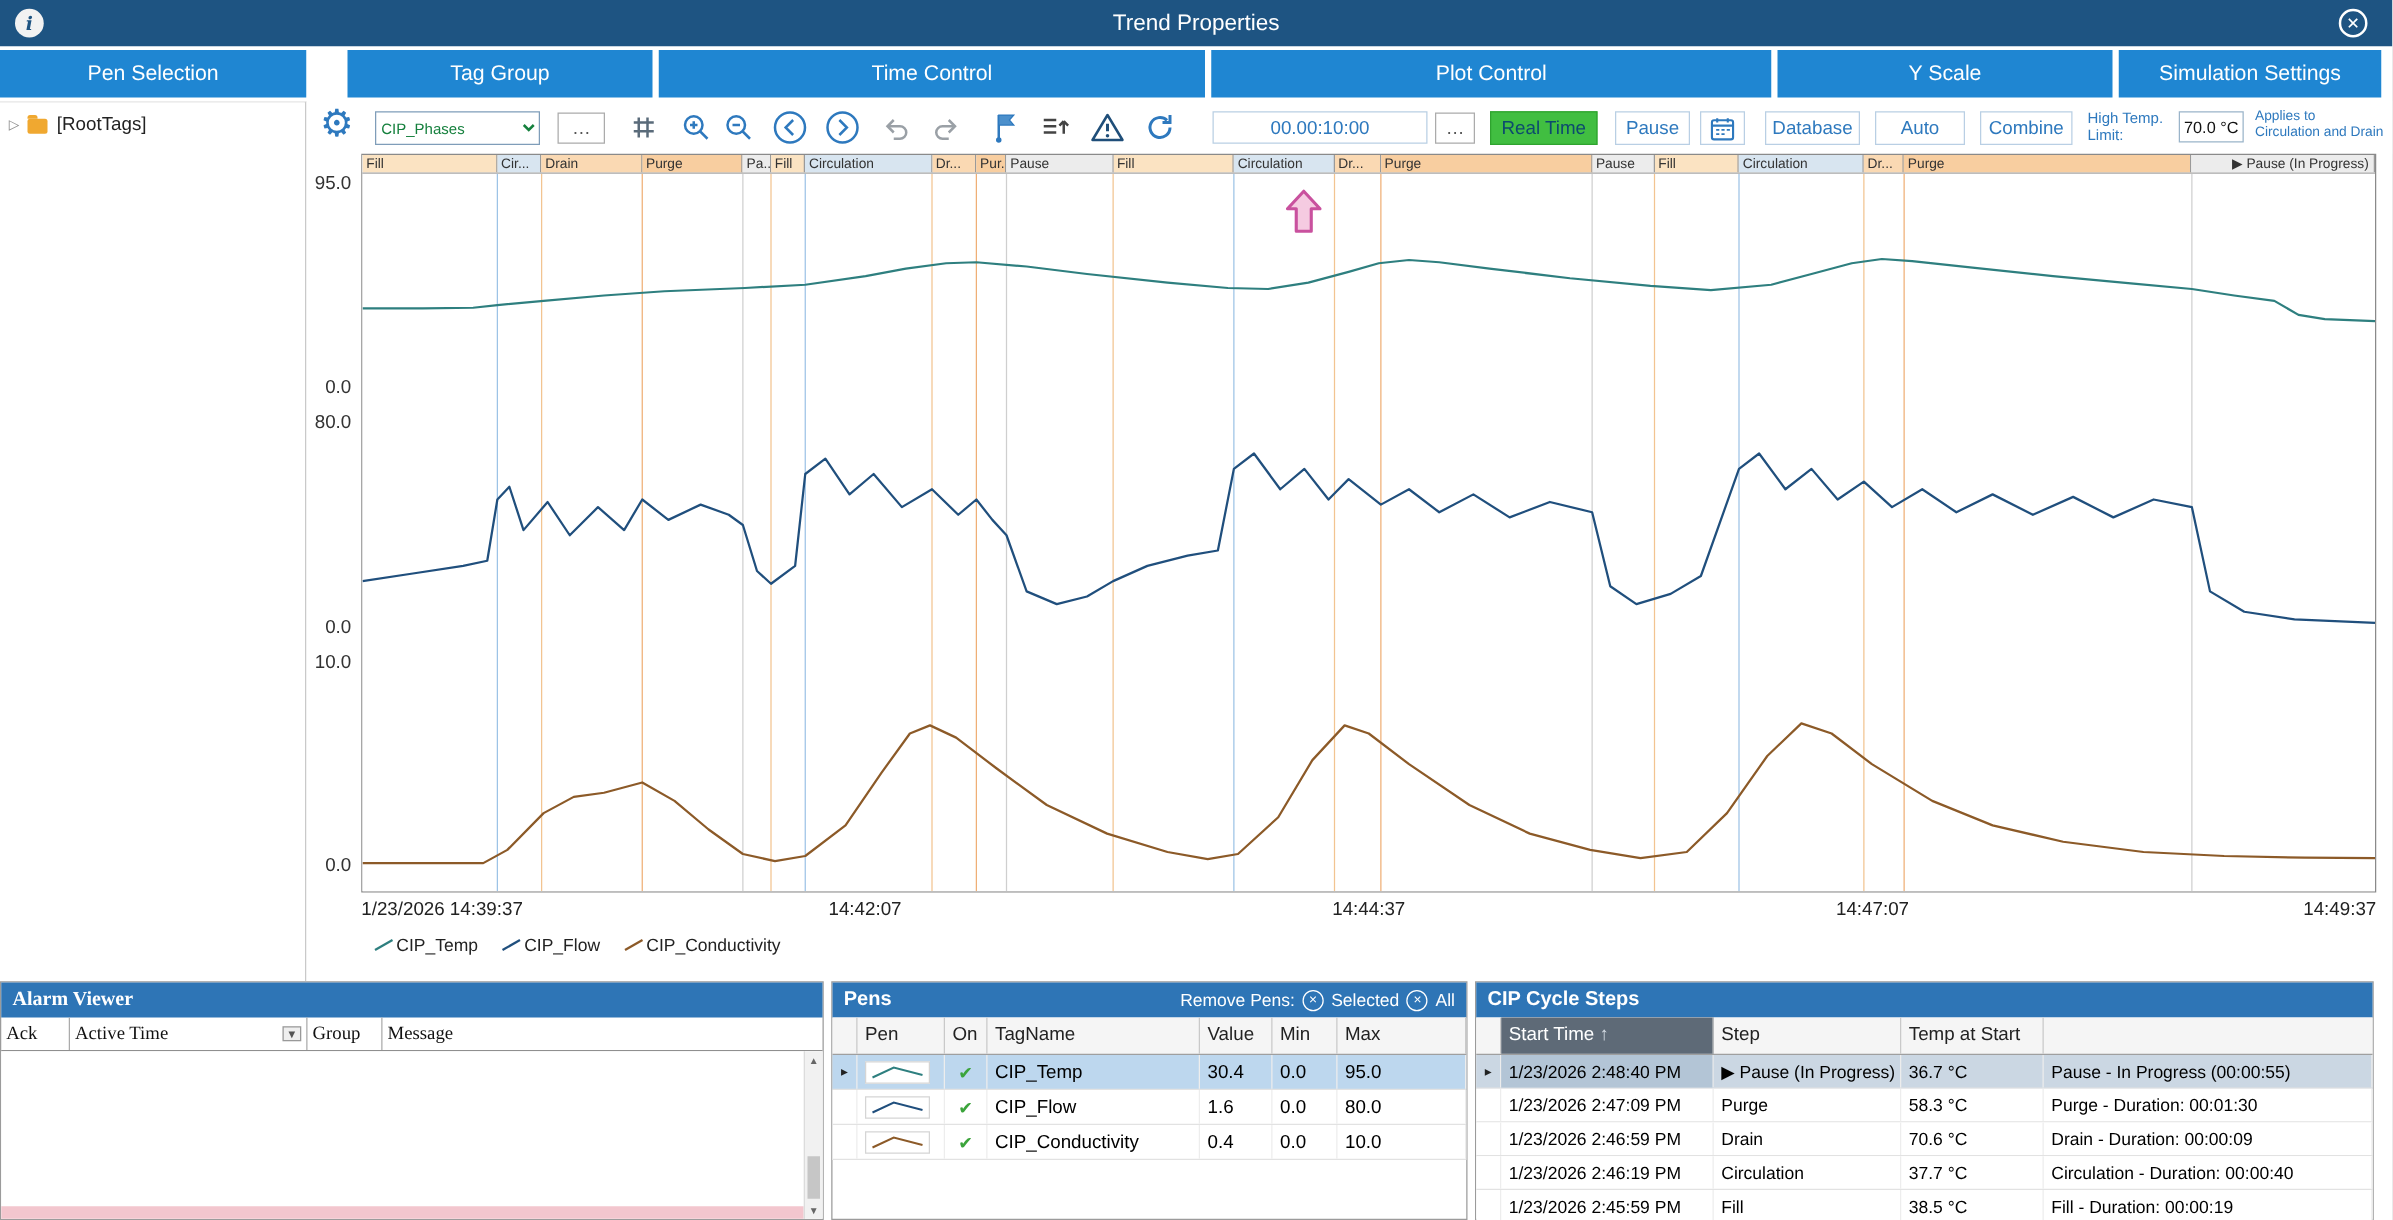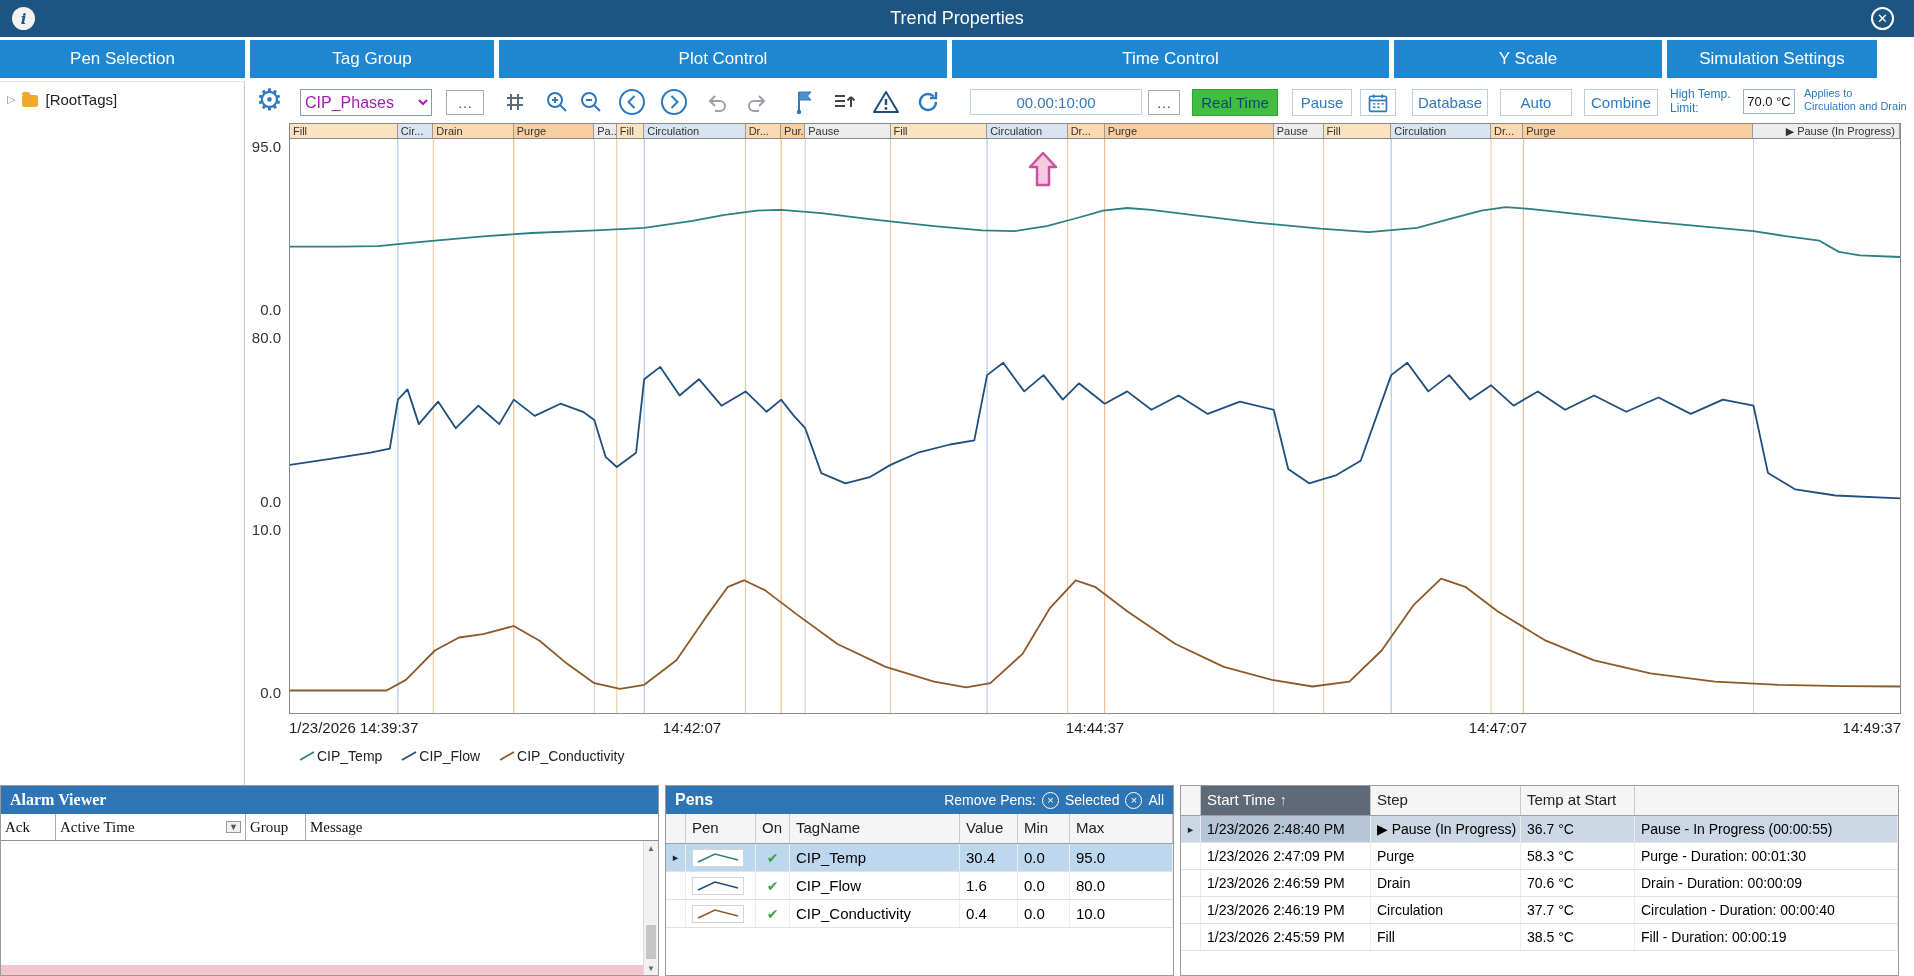--- a/index.html
+++ b/index.html
@@ -98,7 +98,7 @@
 
   <div class="tab-bar" id="tab-bar">
       <div class="tab" style="width: 245px;">Pen Selection</div>
-      <div class="tab" style="width: 244px;">Tag Group</div>
+      <div class="tab" style="width: 244px; margin-left: 28px;">Tag Group</div>
       <div class="tab" style="width: 448px;">Plot Control</div>
       <div class="tab" style="width: 437px;">Time Control</div>
       <div class="tab" style="width: 268px;">Y Scale</div>

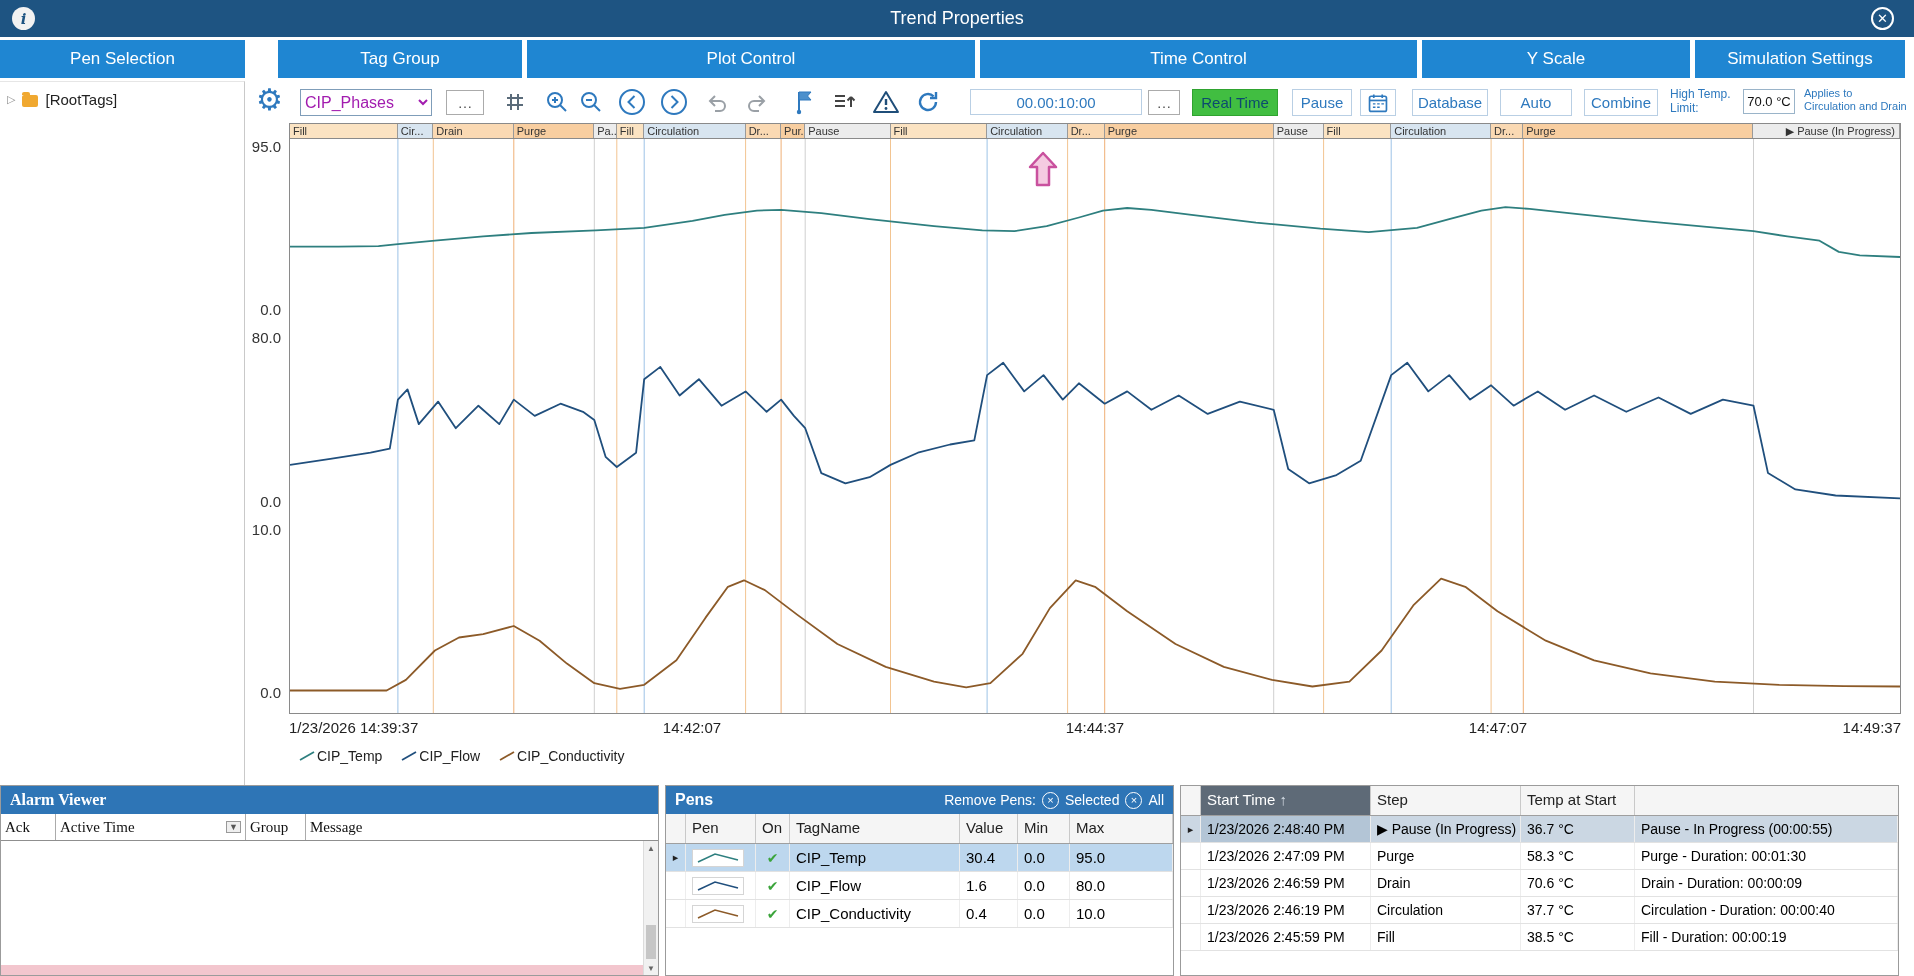--- a/index.html
+++ b/index.html
@@ -99,8 +99,8 @@
   <div class="tab-bar" id="tab-bar">
       <div class="tab" style="width: 245px;">Pen Selection</div>
       <div class="tab" style="width: 244px; margin-left: 28px;">Tag Group</div>
+      <div class="tab" style="width: 437px;">Time Control</div>
       <div class="tab" style="width: 448px;">Plot Control</div>
-      <div class="tab" style="width: 437px;">Time Control</div>
       <div class="tab" style="width: 268px;">Y Scale</div>
       <div class="tab" style="width: 210px;">Simulation Settings</div>
     </div>

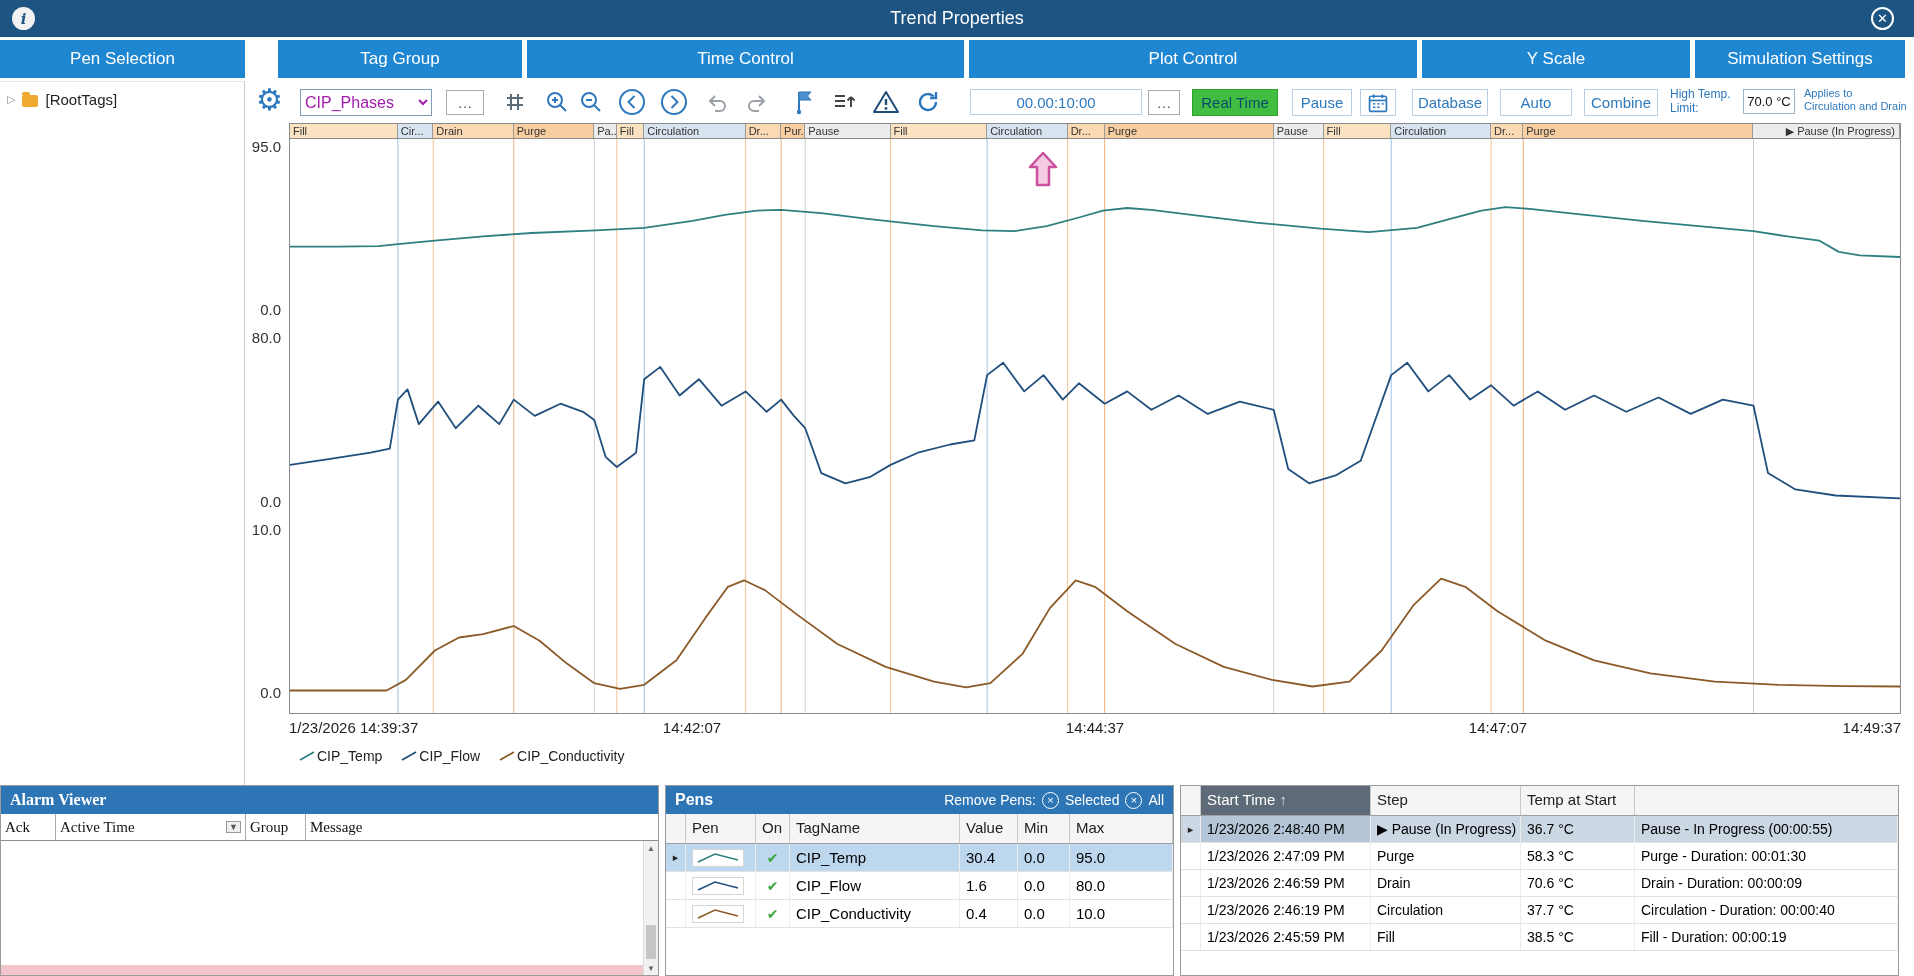--- a/index.html
+++ b/index.html
@@ -28,7 +28,7 @@
   .toolbar{position:absolute;top:81px;left:246px;right:0;height:42px;background:#fff;}
   .toolbar>*{position:absolute;}
   .gear{font-family:"DejaVu Sans",sans-serif;font-size:30px;color:#2E79BE;line-height:30px;cursor:pointer;}
-  .tag-select{font-size:16px;font-family:inherit;border:1px solid #7F9DB9;background:#fff;color:#a21caf;}
+  .tag-select{font-size:12px;font-family:inherit;border:1px solid #7F9DB9;background:#fff;color:#15803d;}
   .tb-btn{display:flex;align-items:center;justify-content:center;background:#fff;border:1px solid #B9CFE4;color:#2E79BE;font-size:15px;cursor:pointer;}
   .tb-btn.gray{border-color:#ABABAB;color:#555;font-size:15px;}
   .tb-btn.green{background:#41BE41;border-color:#2FA32F;color:#0c4a6e;}

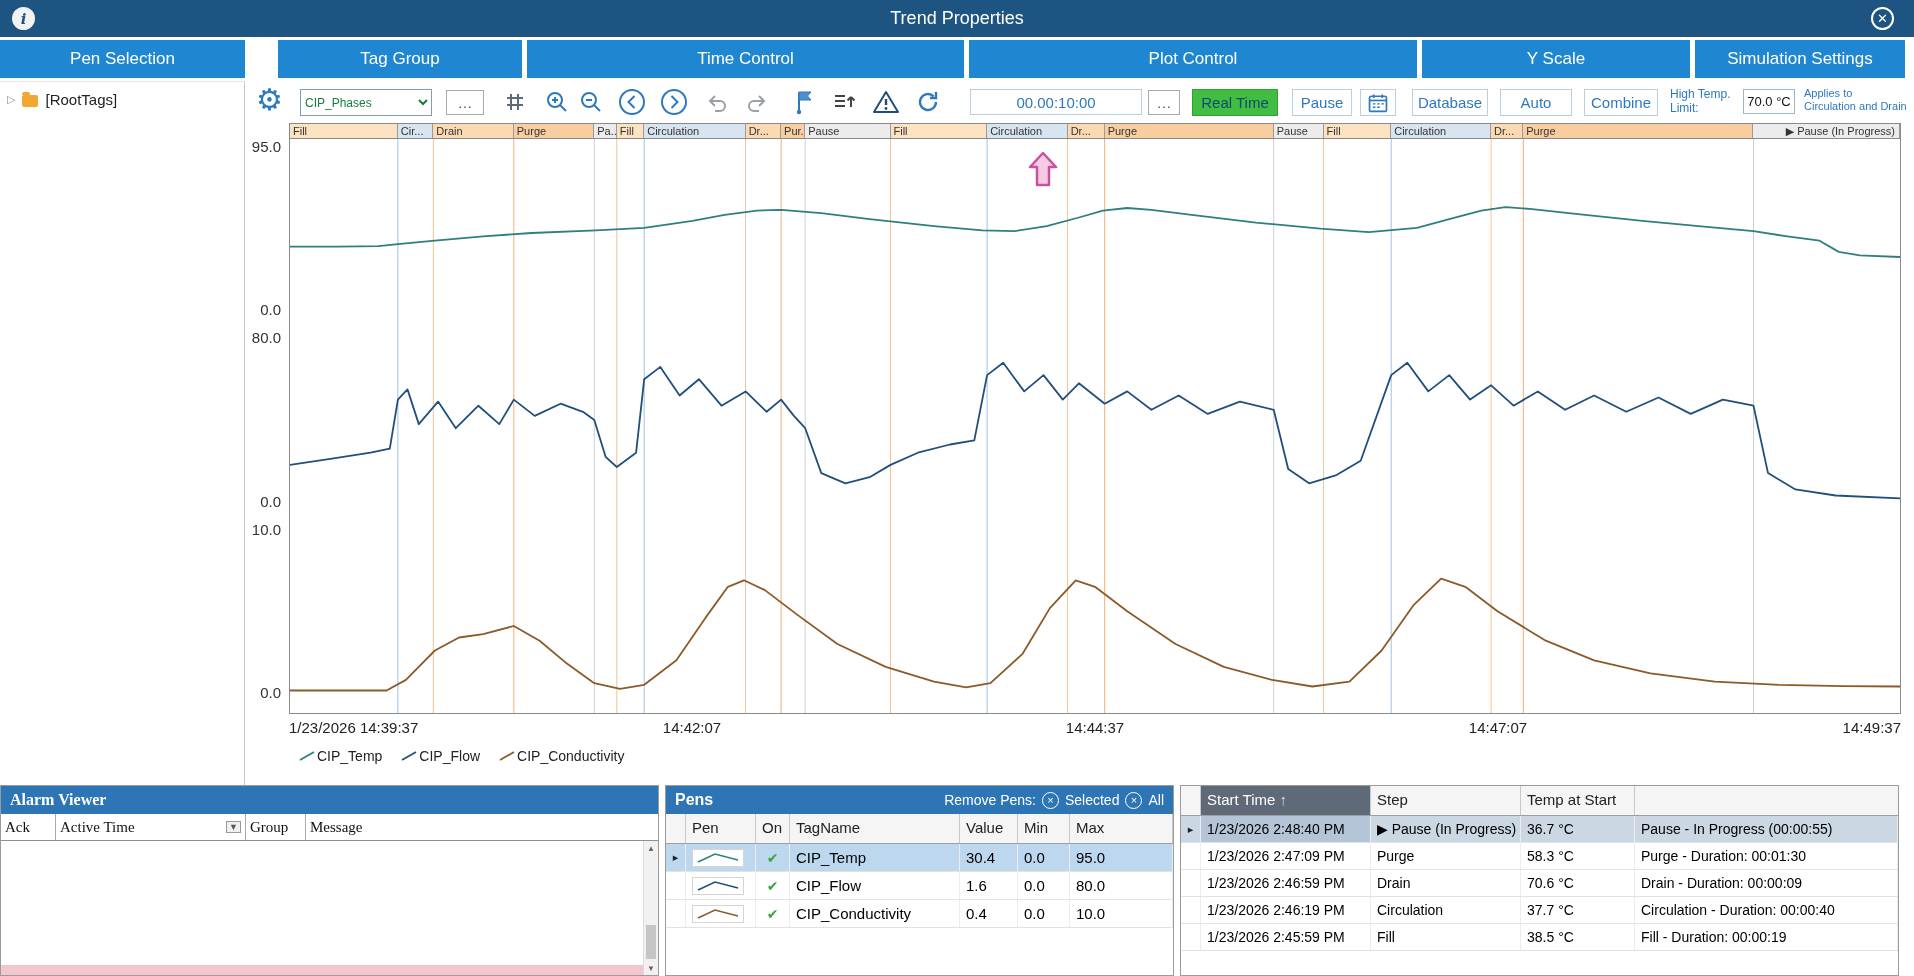--- a/index.html
+++ b/index.html
@@ -415,6 +415,9 @@
   </div>
 
   <div class="panel" id="cip-panel">
+    <div class="panel-header">
+      <span>CIP Cycle Steps</span>
+    </div>
     <div id="cip-table">
         <div class="tbl-header">
           <div class="cell" style="width: 20px;"></div>

